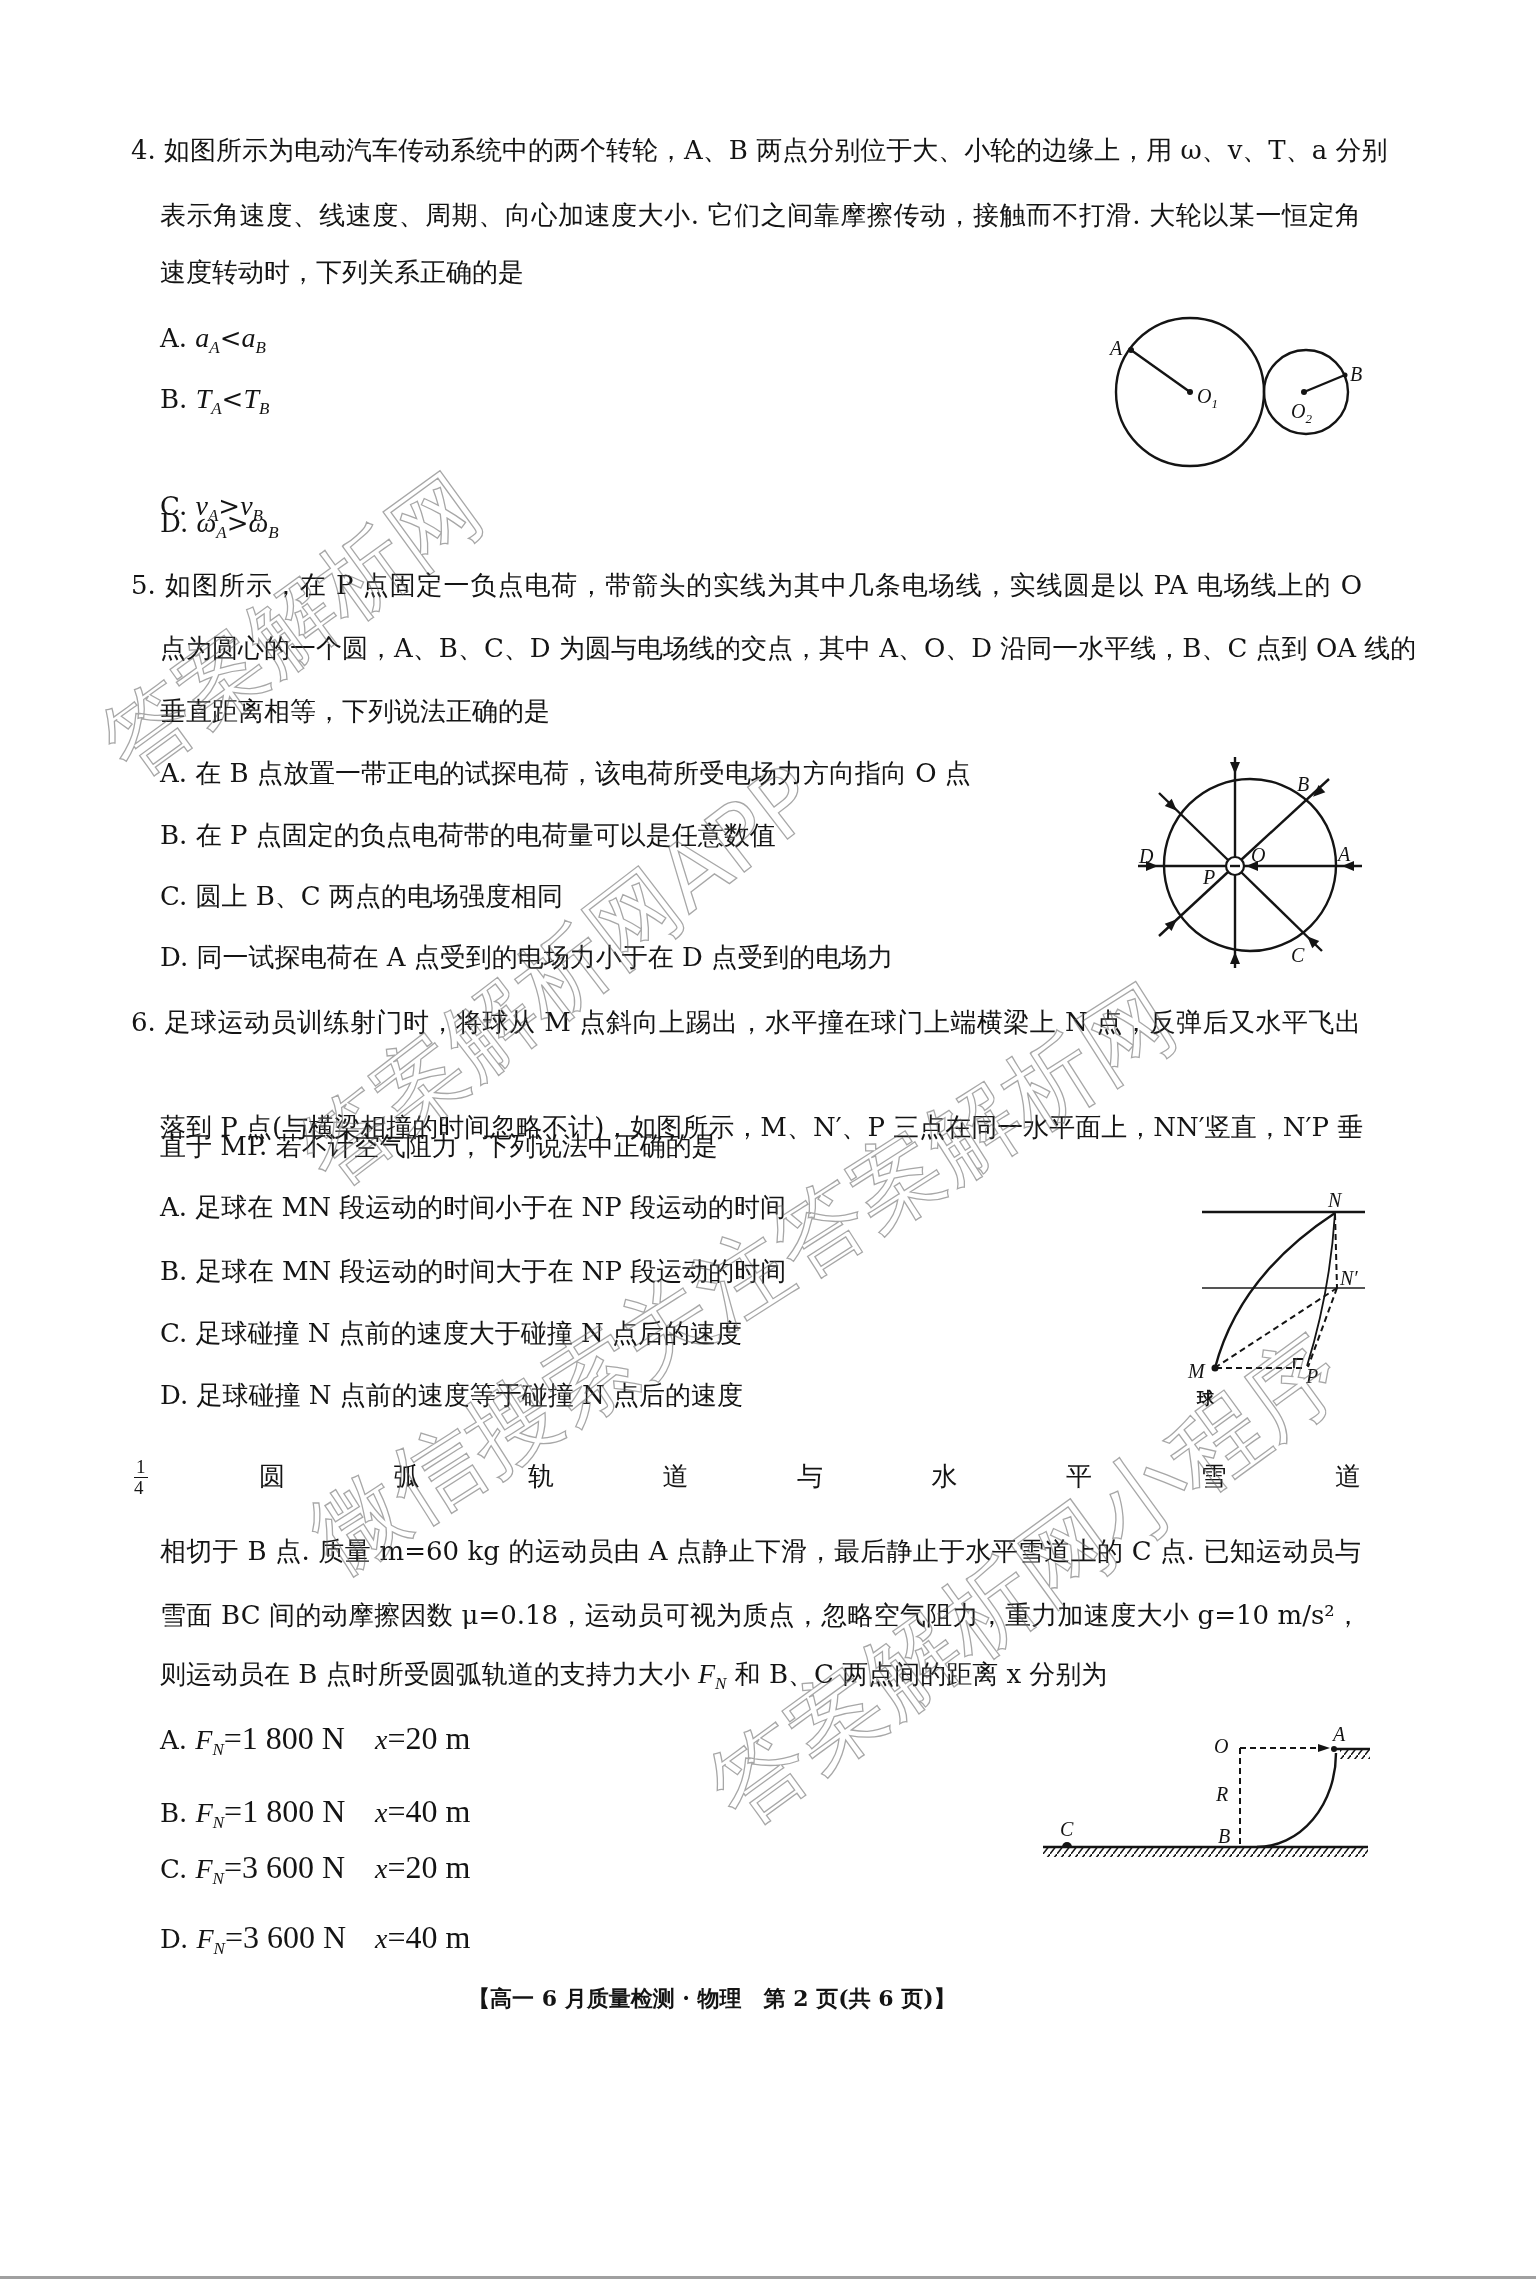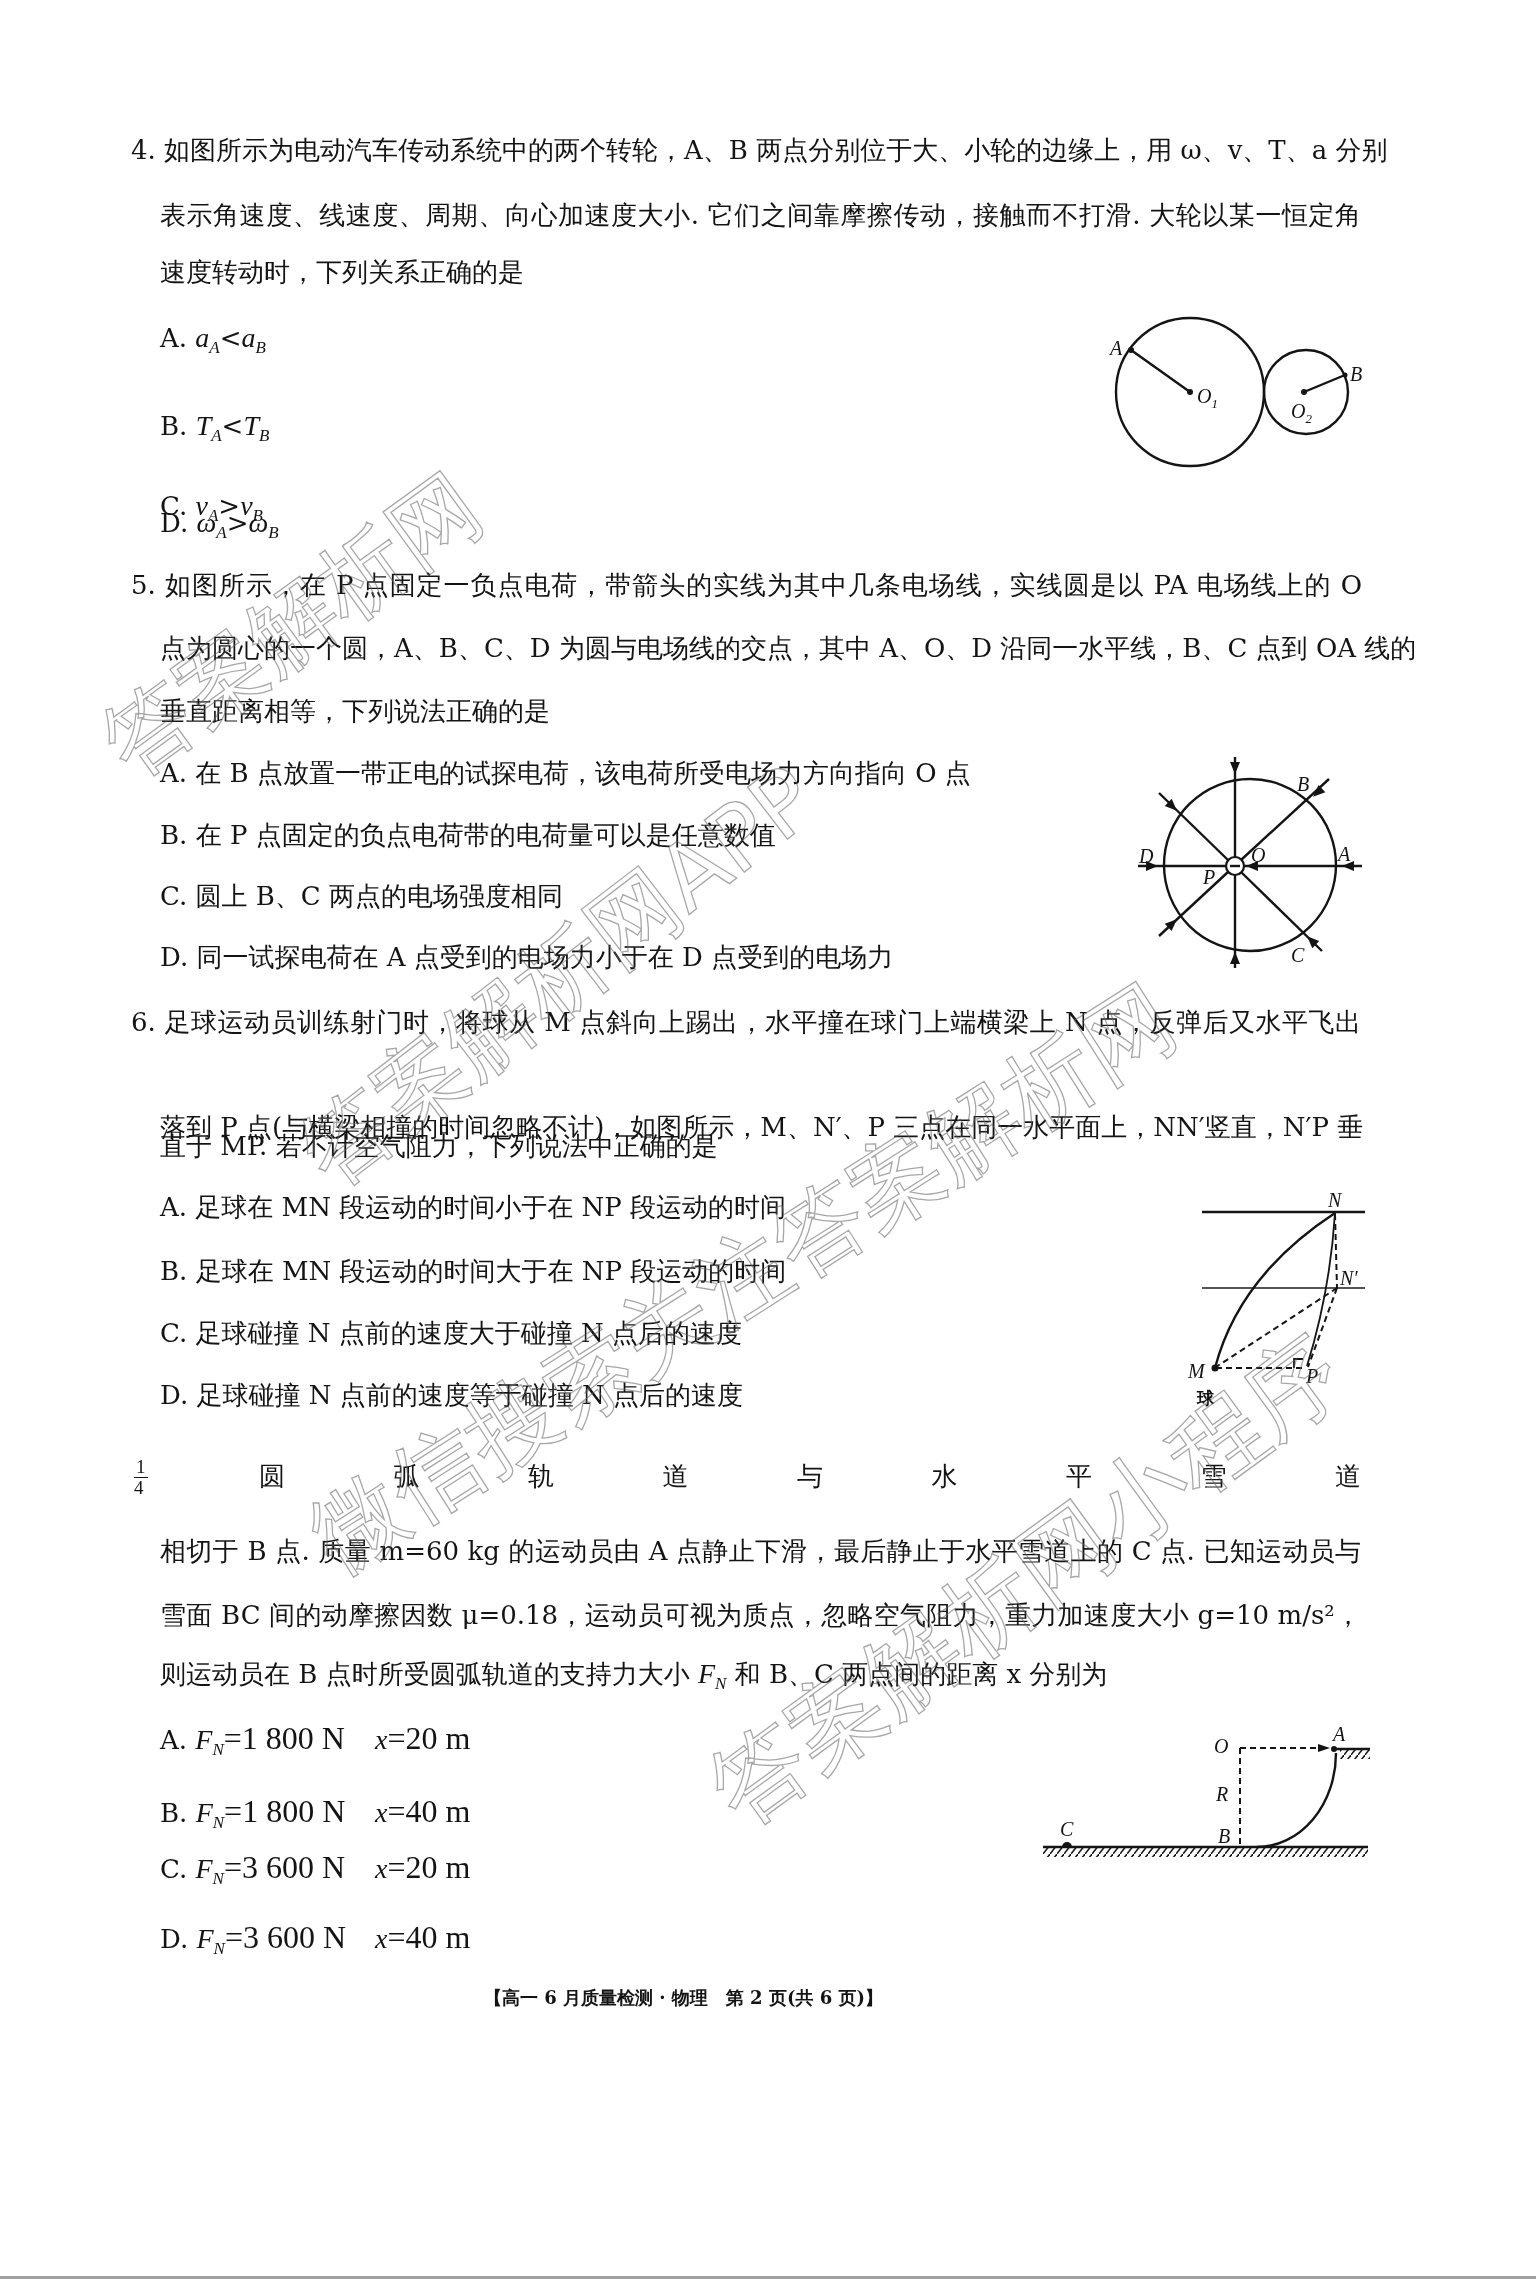--- a/index.html
+++ b/index.html
@@ -56,7 +56,7 @@
 <div class="opt" style="top:321px;">
   <span>A. </span><span class="v">a</span><sub>A</sub><span>&lt;</span><span class="v">a</span><sub>B</sub>
 </div>
-<div class="opt" style="top:382px;margin-top:27px;">
+<div class="opt" style="top:382px;">
   <span>B. </span><span class="v">T</span><sub>A</sub><span>&lt;</span><span class="v">T</span><sub>B</sub>
 </div>
 <div class="opt" style="top:445px;margin-top:44px;">

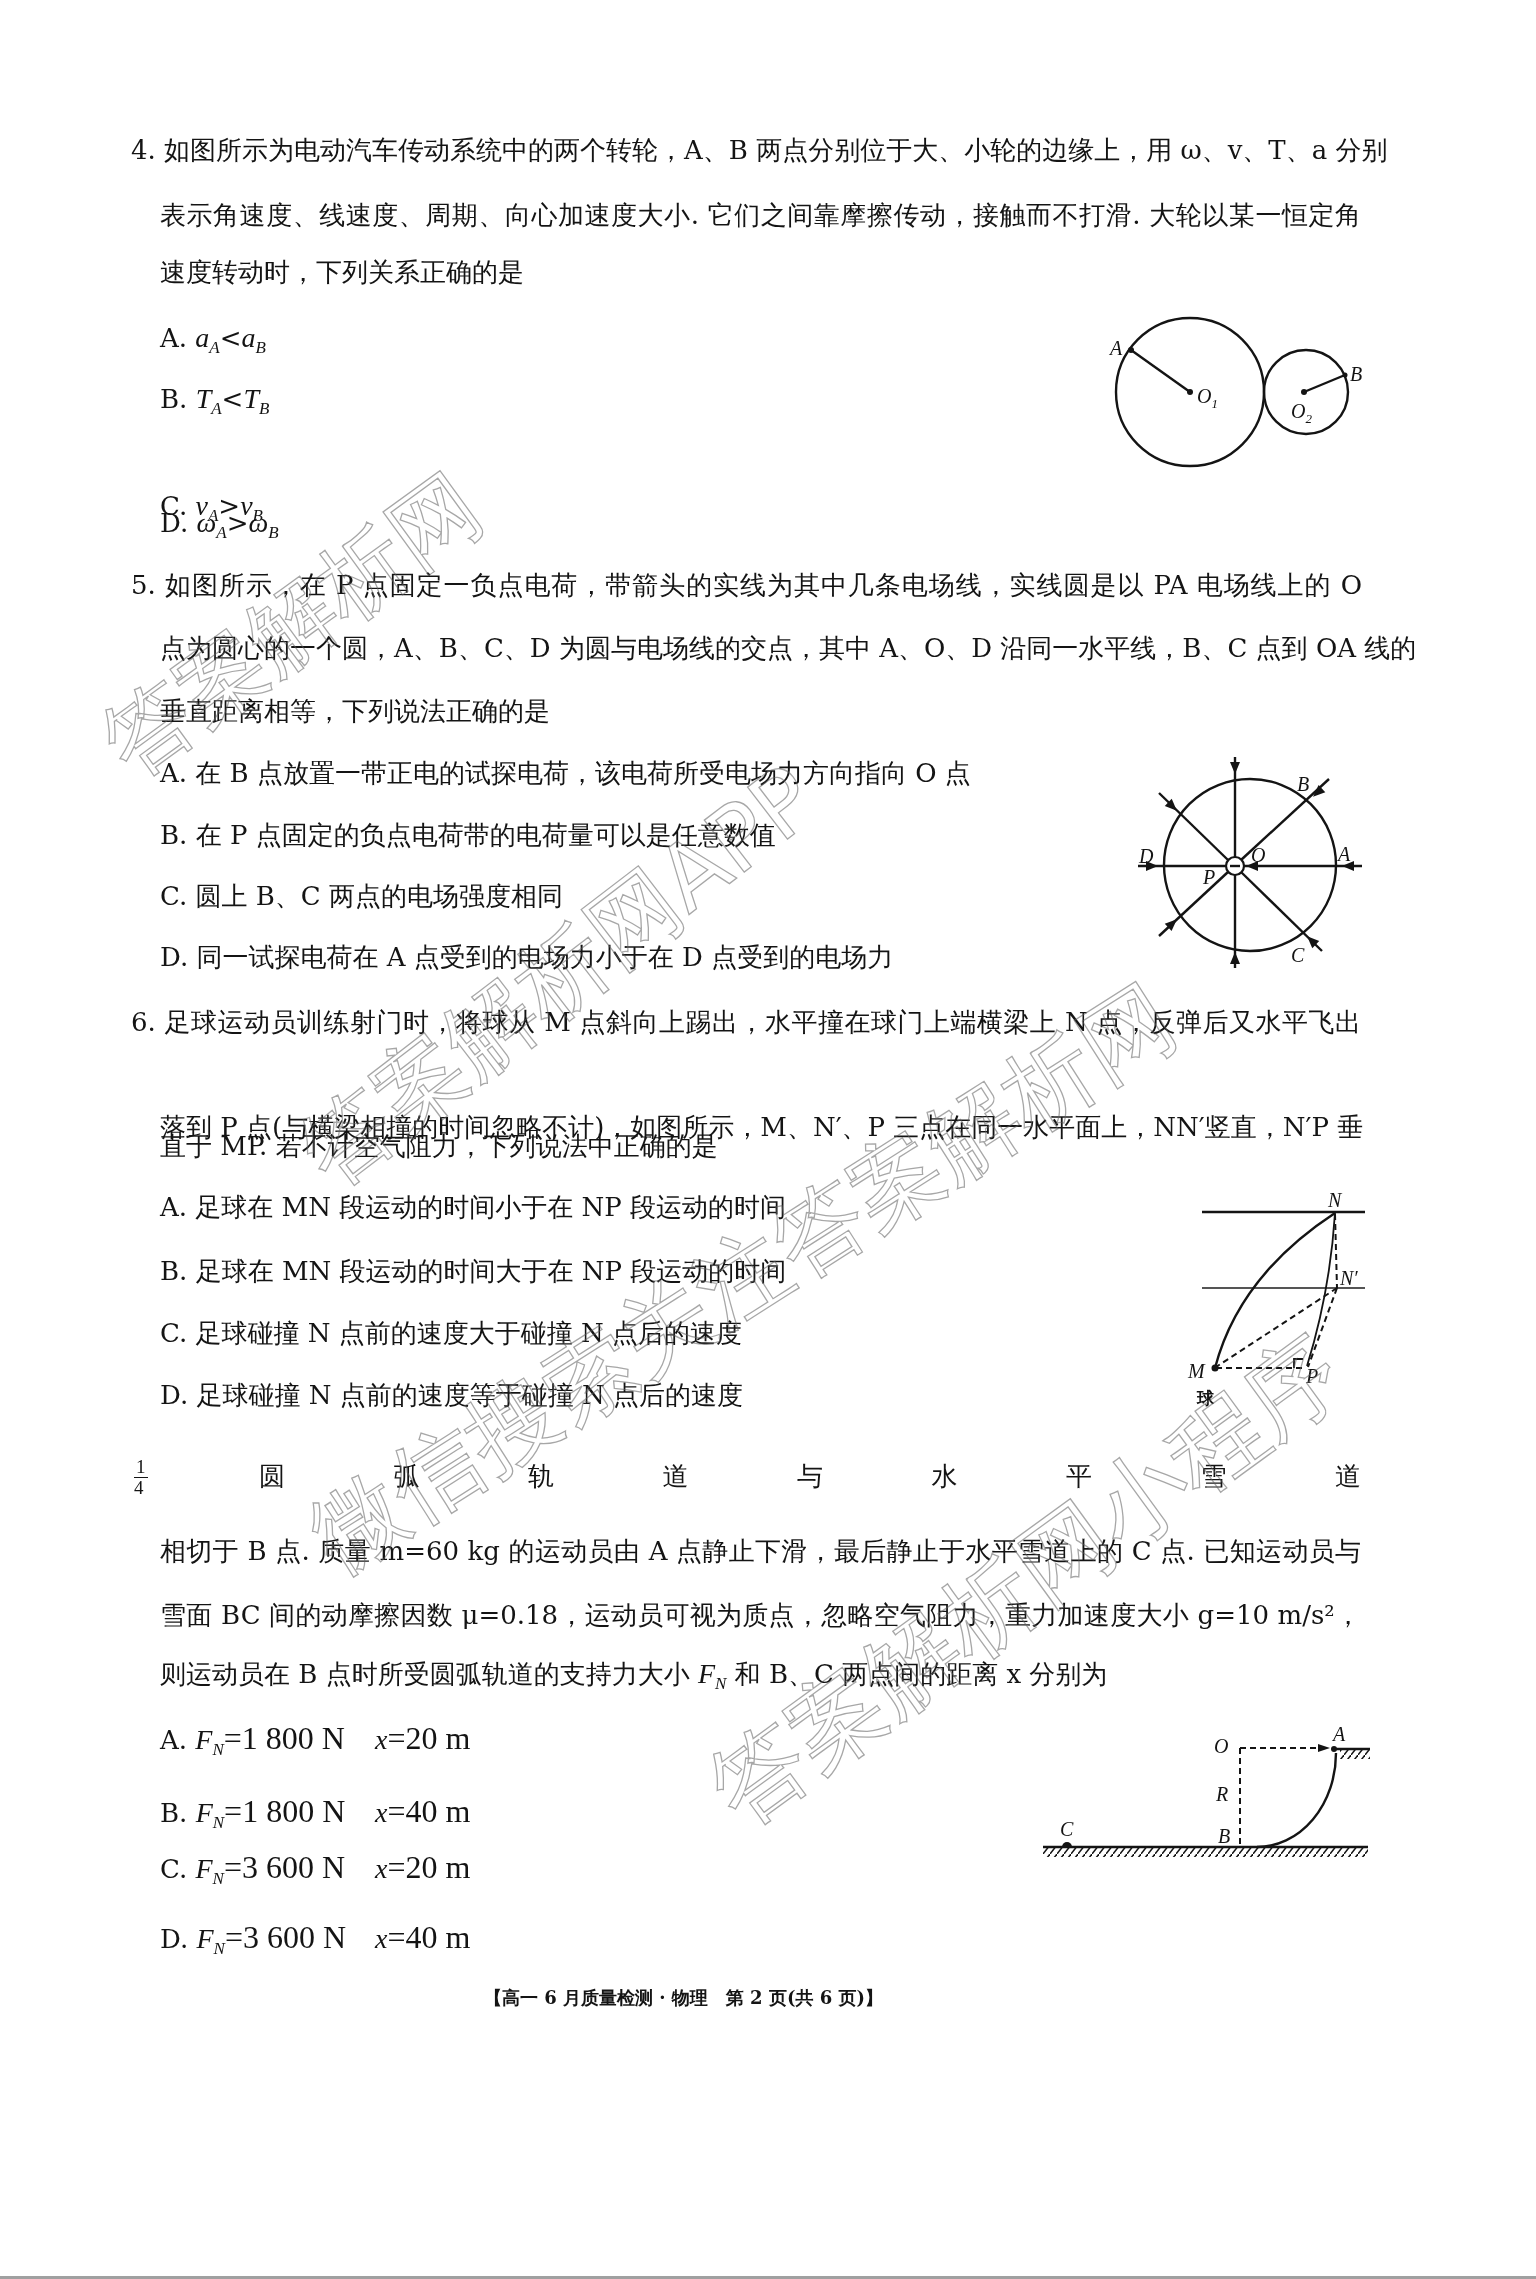--- a/index.html
+++ b/index.html
@@ -41,7 +41,7 @@
     font-family:"DejaVu Sans", sans-serif; pointer-events:none; z-index:10;
   }
   .footer {
-    position:absolute; left:484px; top:1984px; font-size:18px; line-height:28px;
+    position:absolute; left:468px; top:1984px; font-size:22px; line-height:28px;
     font-weight:bold; white-space:pre; font-family:"DejaVu Serif", serif;
   }
   .bottom-rule { position:absolute; left:0; top:2276px; width:1536px; height:3px; background:#a0a0a0; }

